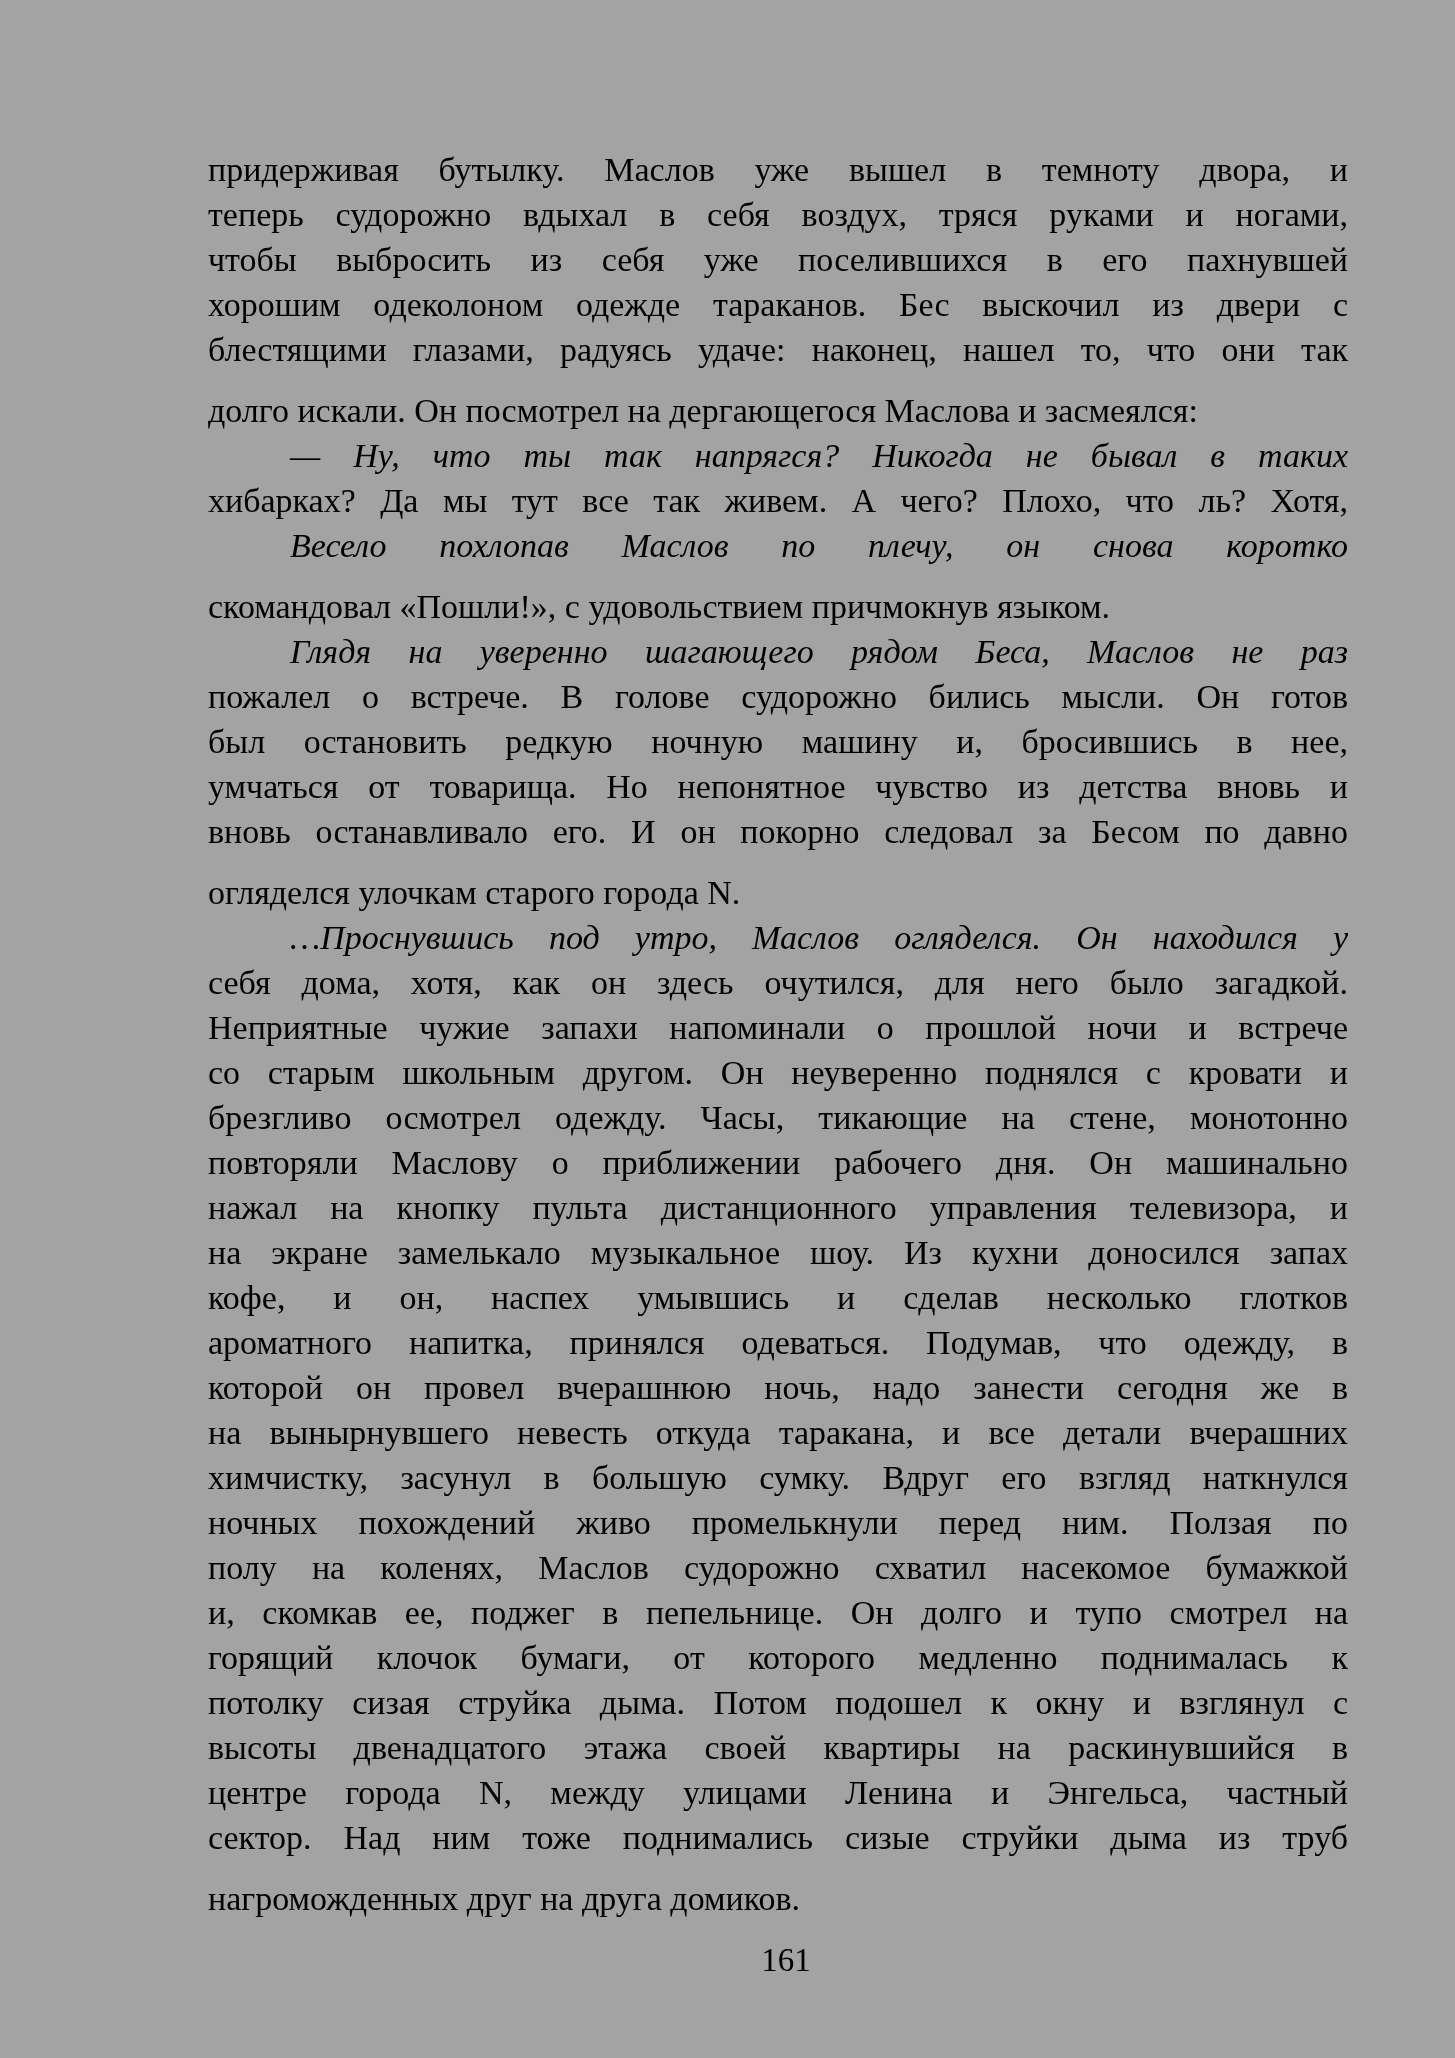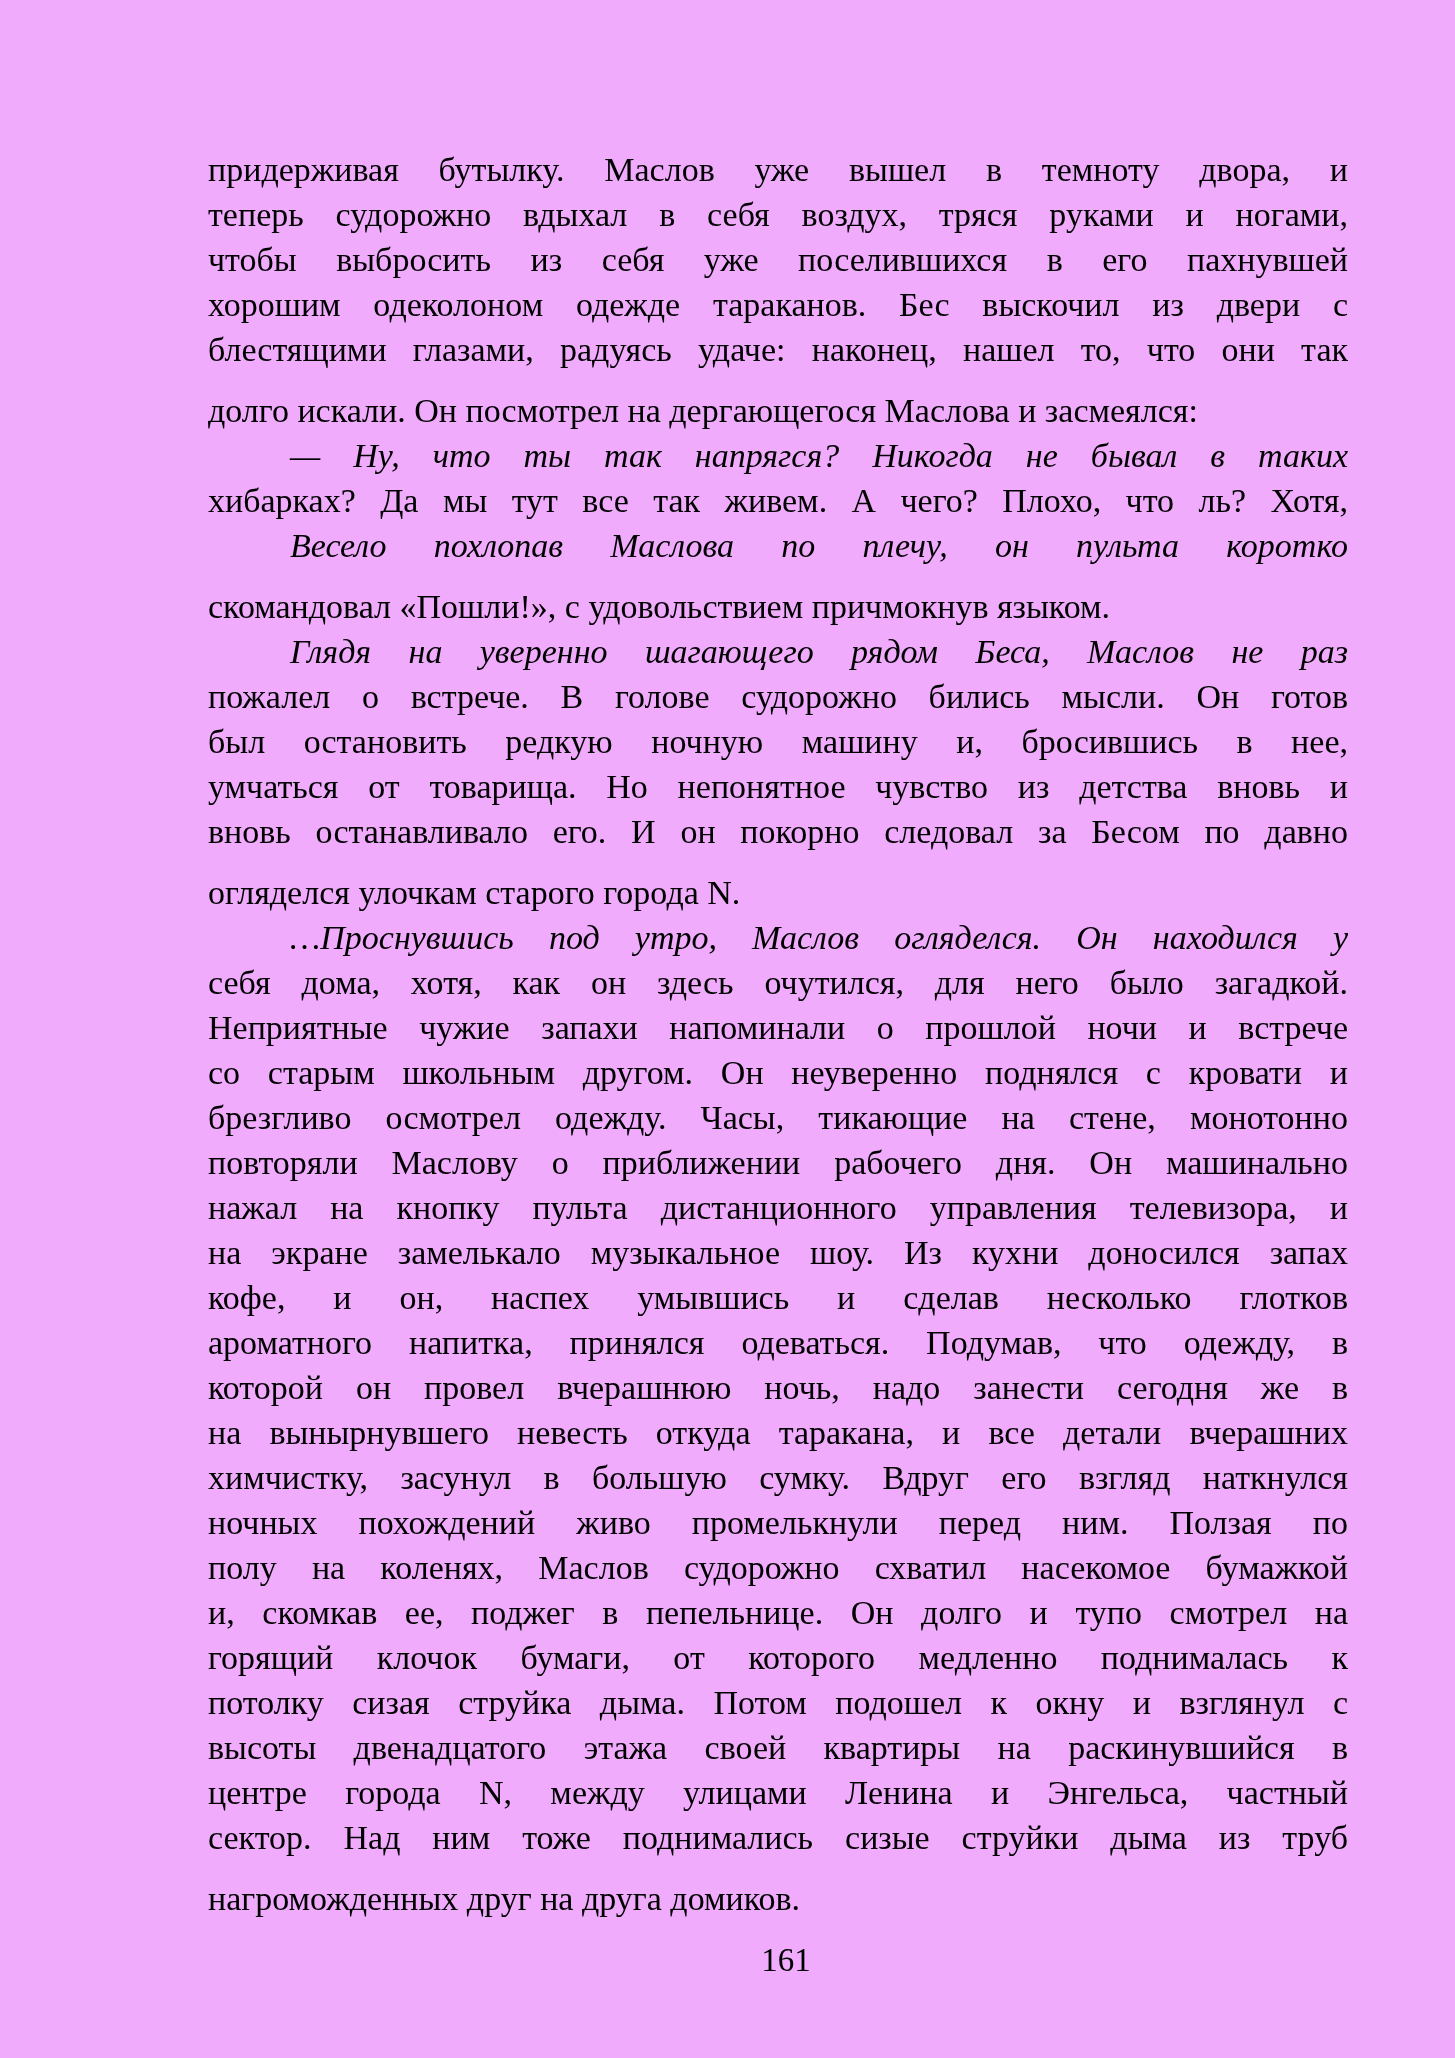--- a/index.html
+++ b/index.html
@@ -11,7 +11,7 @@
     position: relative;
     width: 1455px;
     height: 2058px;
-    background: #f0abfc;
+    background: #a3a3a3;
     color: #000000;
     font-family: "Liberation Serif", "DejaVu Serif", serif;
     overflow: hidden;

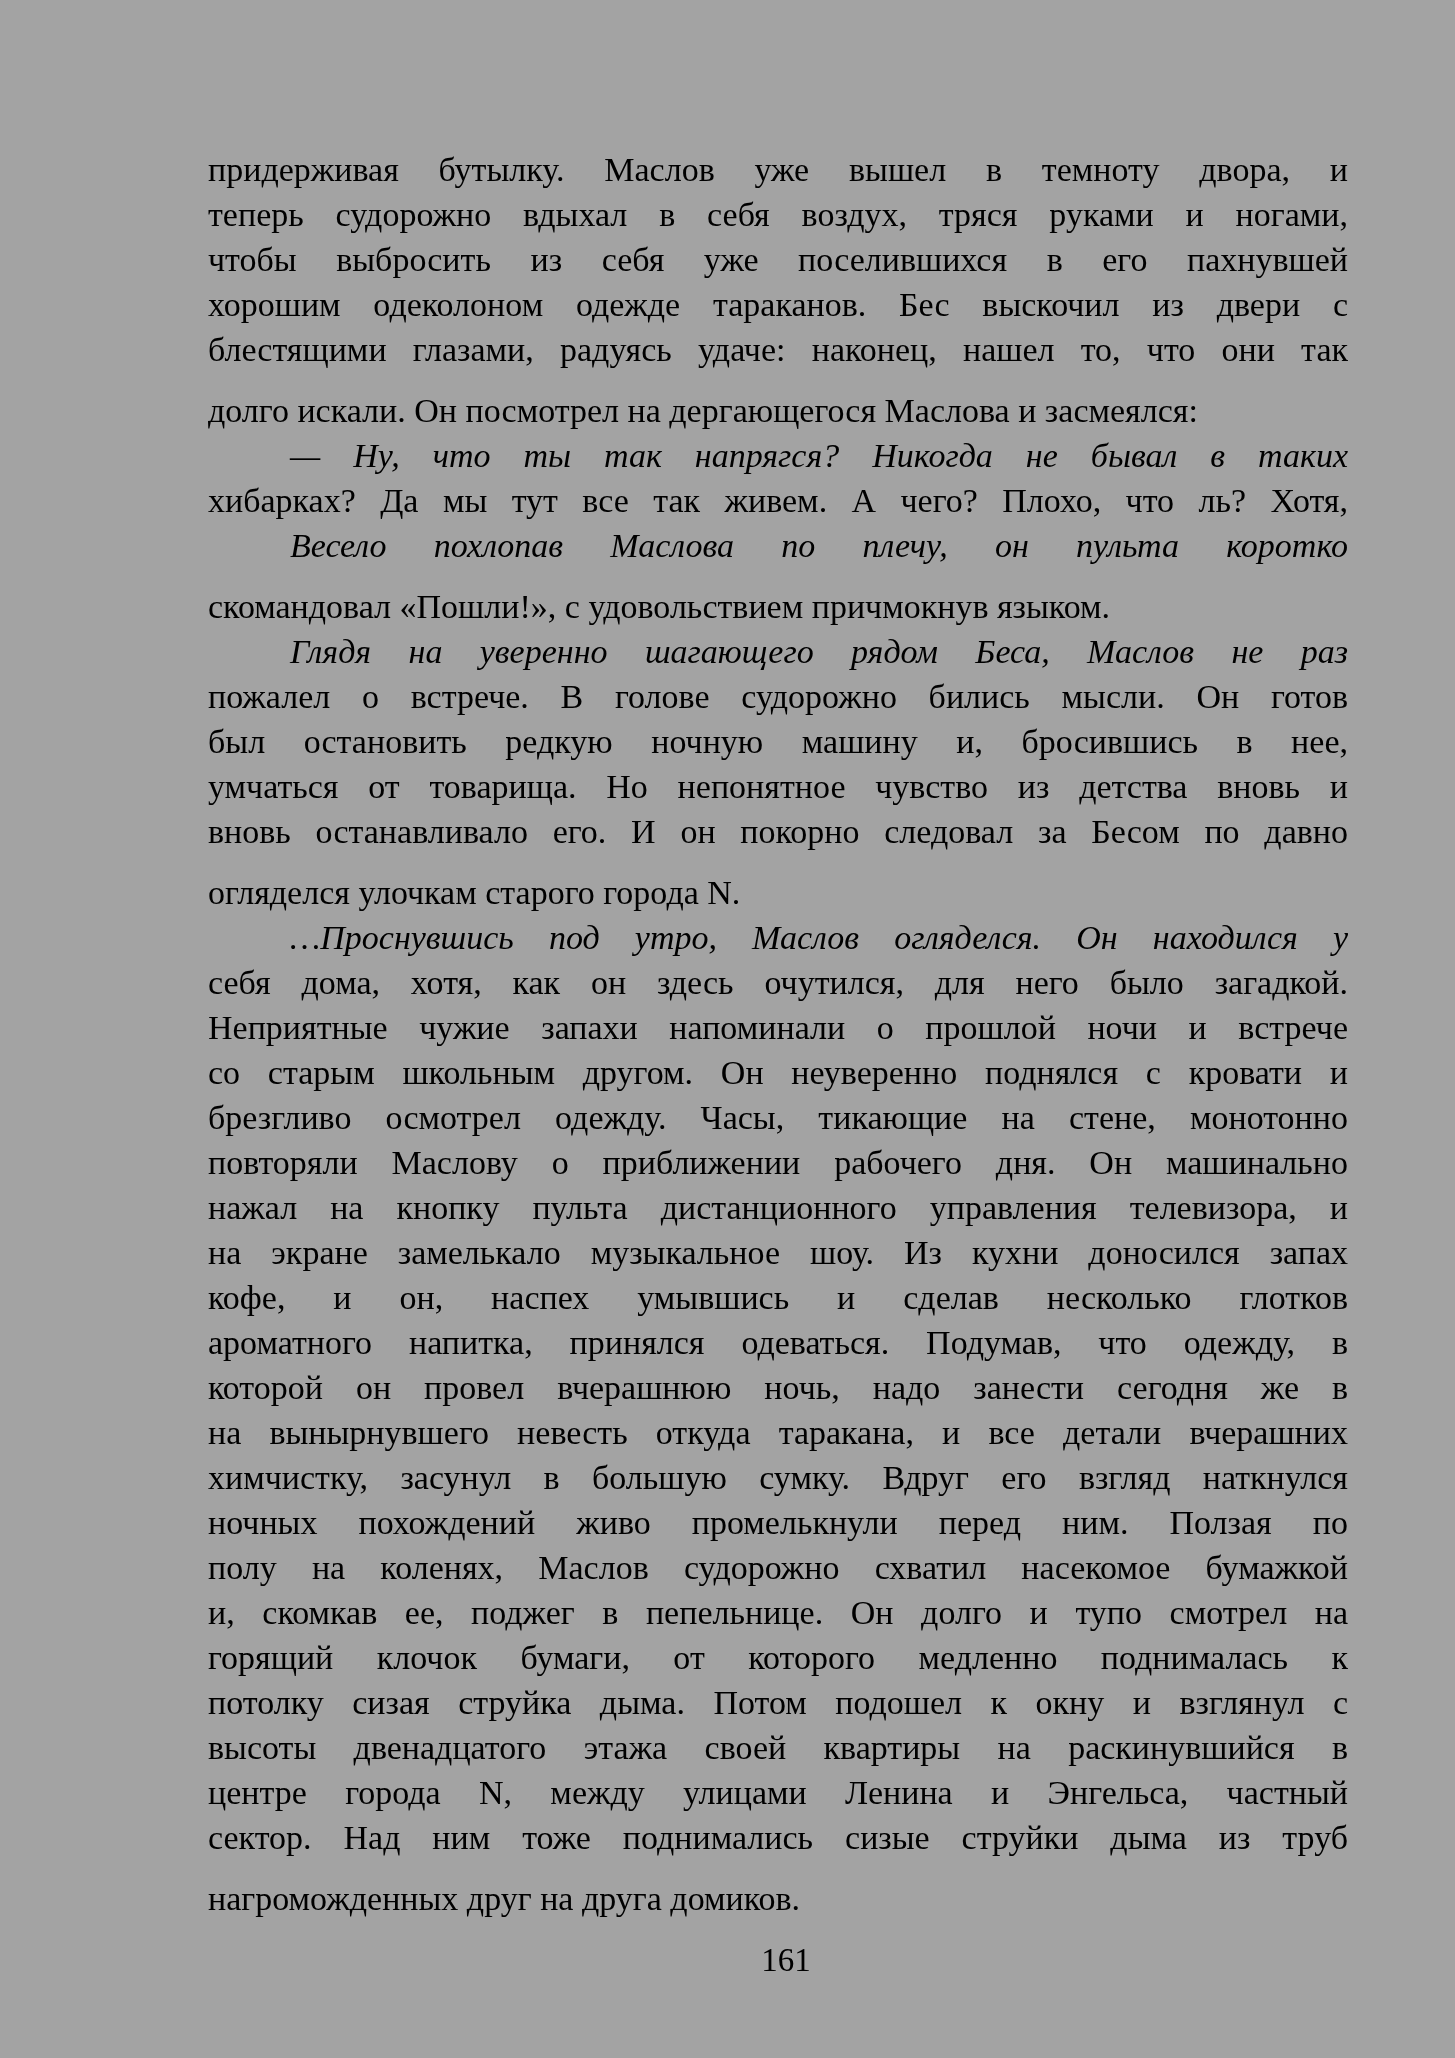--- a/index.html
+++ b/index.html
@@ -61,7 +61,7 @@
       <div class="line para-end">долго искали. Он посмотрел на дергающегося Маслова и засмеялся:</div>
       <div class="line indent">— Ну, что ты так напрягся? Никогда не бывал в таких</div>
       <div class="line">хибарках? Да мы тут все так живем. А чего? Плохо, что ль? Хотя,</div>
-      <div class="line indent">Весело похлопав Маслова по плечу, он пульта коротко</div>
+      <div class="line indent">Весело похлопав Маслов по плечу, он снова коротко</div>
       <div class="line para-end">скомандовал «Пошли!», с удовольствием причмокнув языком.</div>
       <div class="line indent">Глядя на уверенно шагающего рядом Беса, Маслов не раз</div>
       <div class="line">пожалел о встрече. В голове судорожно бились мысли. Он готов</div>

